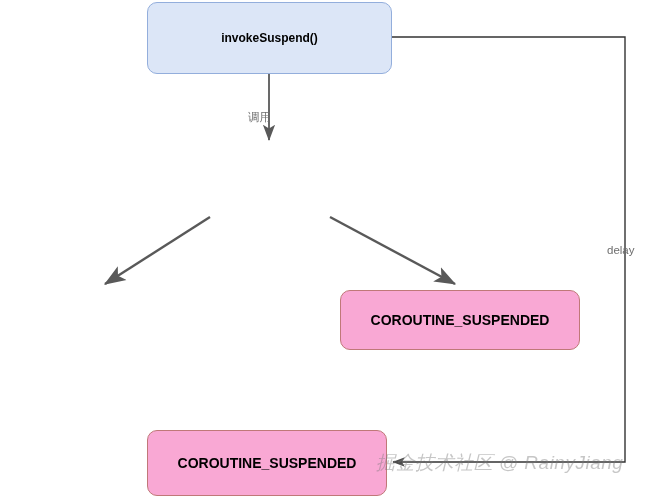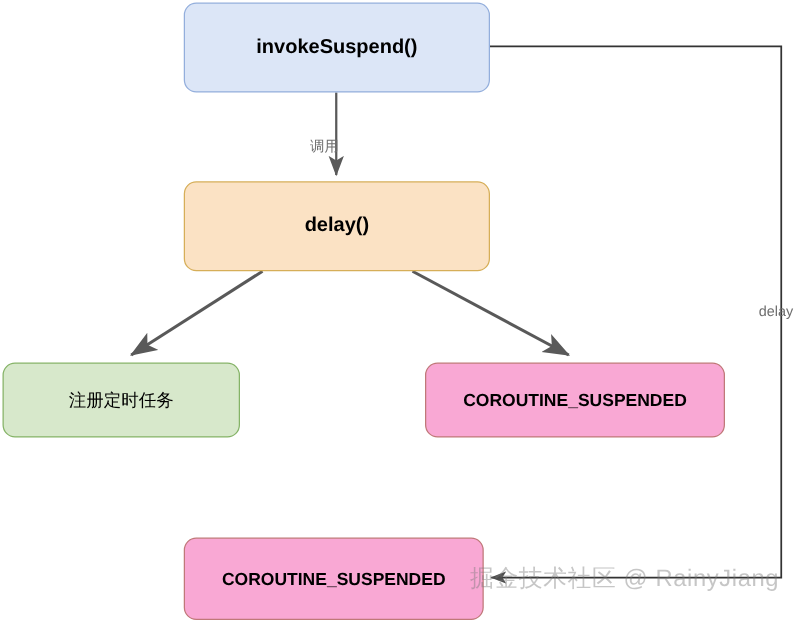--- a/index.html
+++ b/index.html
@@ -99,7 +99,7 @@
     <path d="M392,37 L625,37 L625,462 L393,462" fill="none" stroke="#333333" stroke-width="1.4" marker-end="url(#arrowFilledThin)"></path>
   </svg>
 
-  <div class="node blue bold" style="left:147px; top:2px; width:245px; height:72px; font-size:16px;">
+  <div class="node blue bold" style="left:147px; top:2px; width:245px; height:72px; font-size:12px;">
     <span class="node-label">invokeSuspend()</span>
   </div>
 

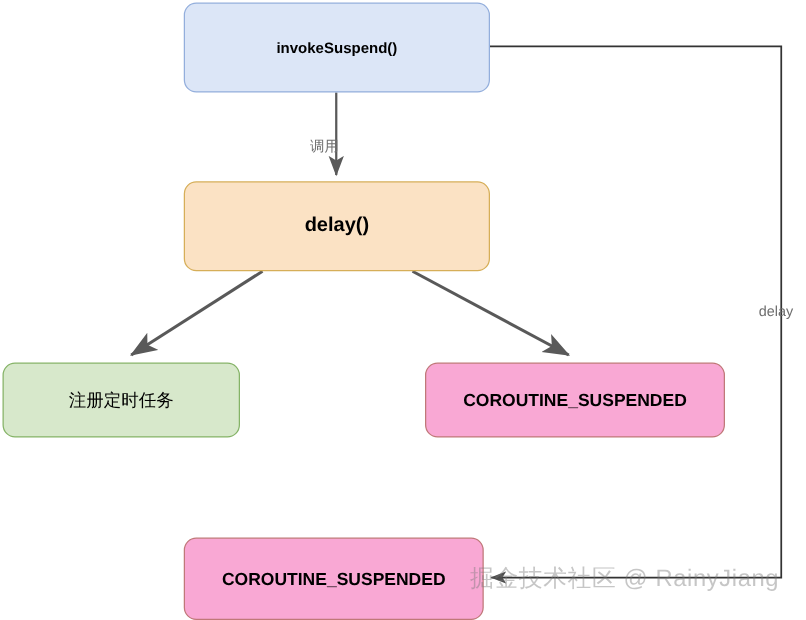--- a/index.html
+++ b/index.html
@@ -103,9 +103,6 @@
     <span class="node-label">invokeSuspend()</span>
   </div>
 
-  <div class="node orange bold" style="left:147px; top:145px; width:245px; height:72px; font-size:16px;">
-    <span class="node-label">delay()</span>
-  </div>
 
   <div class="node green" style="left:2px; top:290px; width:190px; height:60px; font-size:14px;">
     <span class="node-label">注册定时任务</span>

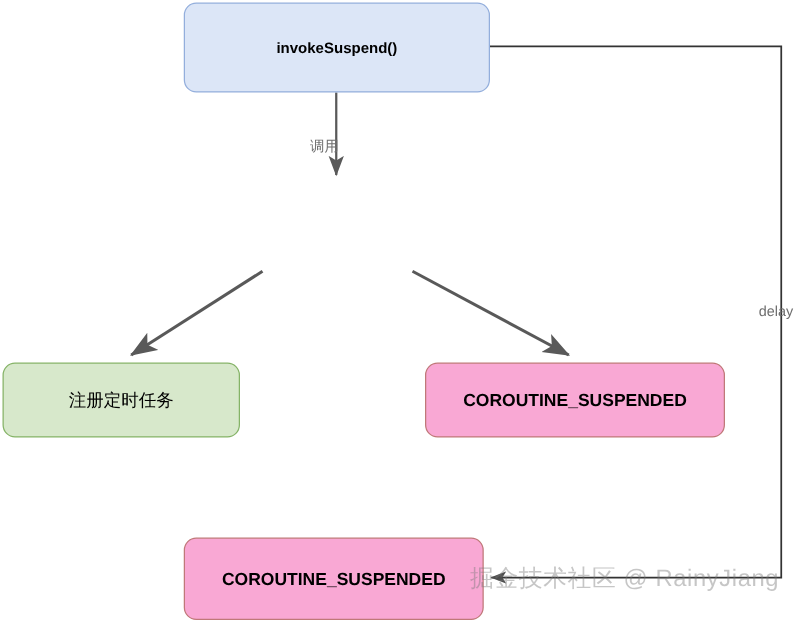--- a/index.html
+++ b/index.html
@@ -104,9 +104,6 @@
   </div>
 
 
-  <div class="node green" style="left:2px; top:290px; width:190px; height:60px; font-size:14px;">
-    <span class="node-label">注册定时任务</span>
-  </div>
 
   <div class="node pink bold" style="left:340px; top:290px; width:240px; height:60px; font-size:14px;">
     <span class="node-label">COROUTINE_SUSPENDED</span>

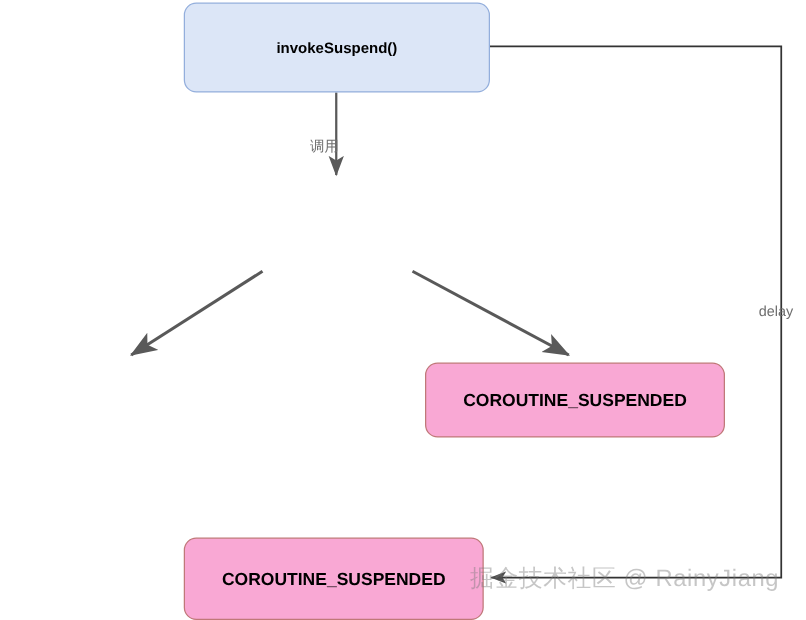--- a/index.html
+++ b/index.html
@@ -117,7 +117,7 @@
 
   <div class="edge-label" style="left:607px; top:244px;">delay</div>
 
-  <div class="watermark" style="left:376px; top:450px;">掘金技术社区 @ RainyJiang</div>
+  <div class="watermark" style="left:376px; top:450px;font-style:italic;">掘金技术社区 @ RainyJiang</div>
 
 </div>
 

